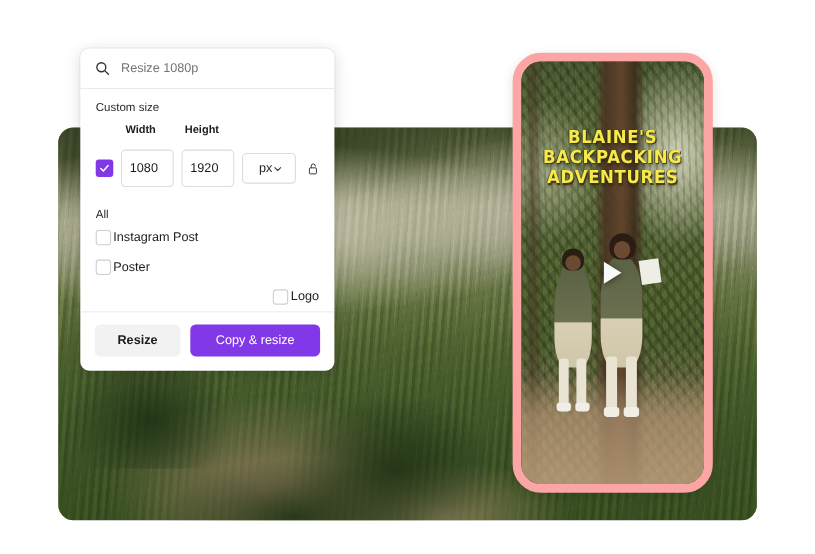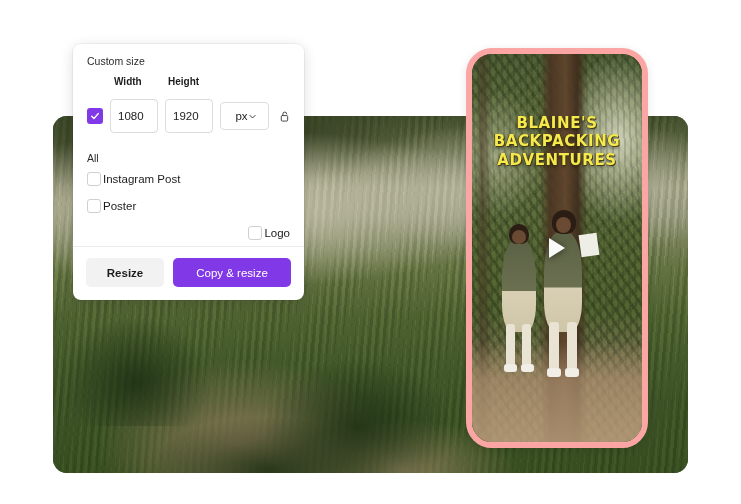--- a/index.html
+++ b/index.html
@@ -262,6 +262,13 @@
 
   <div class="panel">
 
+    <div class="search-row">
+      <svg class="search-ico" viewBox="0 0 24 24" fill="none" stroke="currentColor" stroke-width="2.1">
+        <circle cx="10.5" cy="10.5" r="7"></circle>
+        <line x1="15.8" y1="15.8" x2="21.5" y2="21.5" stroke-linecap="round"></line>
+      </svg>
+      <input class="search-ph" style="border: none; outline: none; width: 100%; background: transparent; font-family: &quot;Liberation Sans&quot;, sans-serif;" placeholder="Resize 1080p">
+    </div>
 
     <div class="section">
       <div class="section-label">Custom size</div>

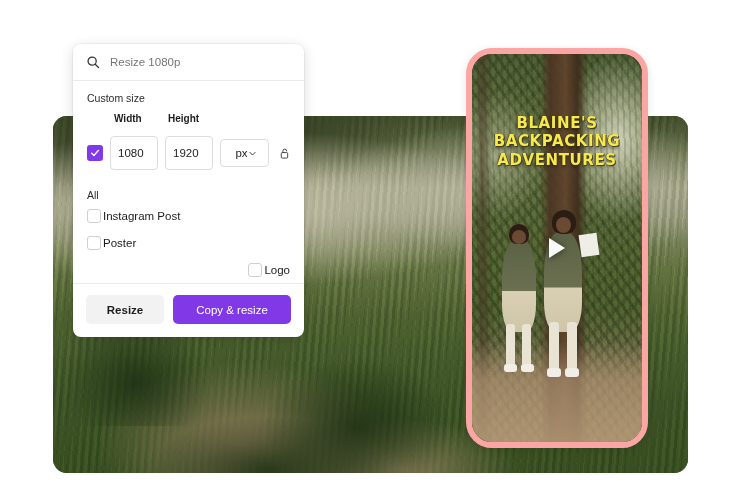--- a/index.html
+++ b/index.html
@@ -58,7 +58,7 @@
     position: absolute;
     left: 466px; top: 48px;
     width: 182px; height: 400px;
-    border: 6px solid #fca5a5;
+    border: 8px solid #fca5a5;
     border-radius: 26px;
     overflow: hidden;
     background: #3b4a2b;

